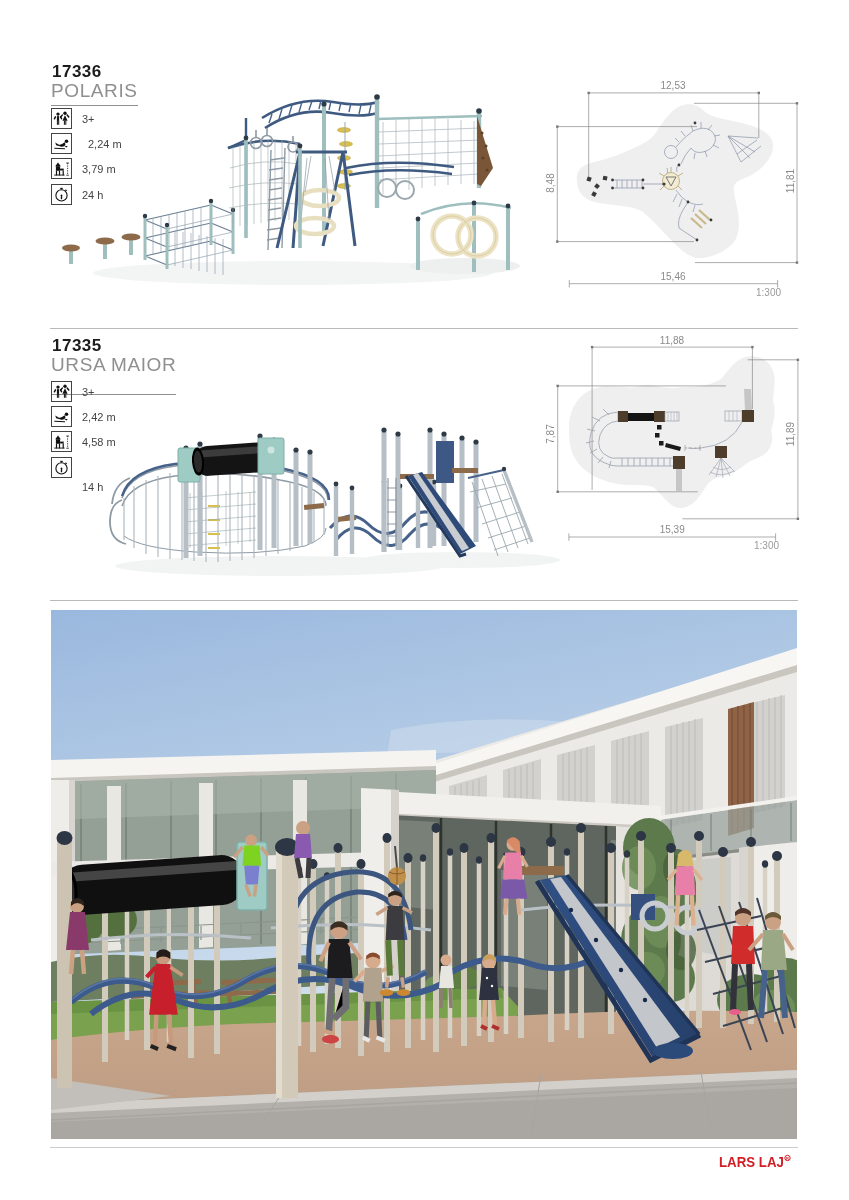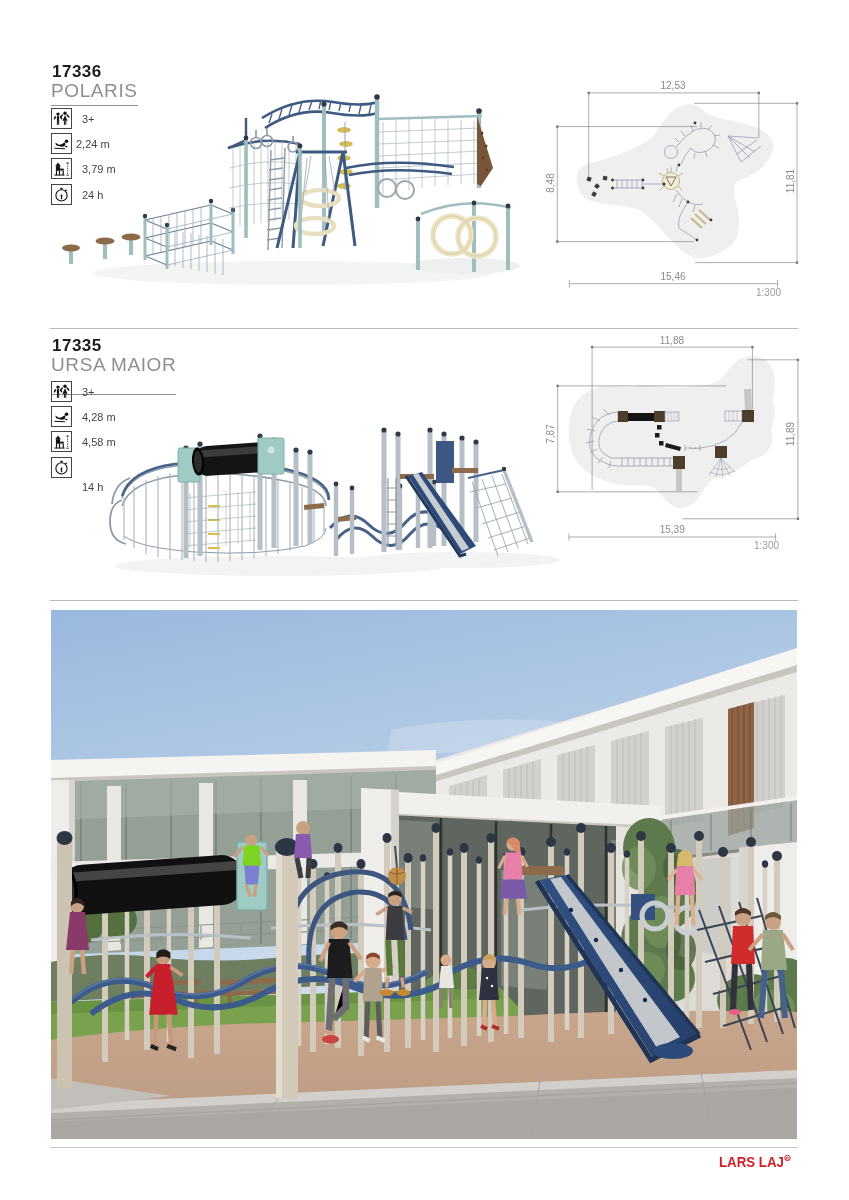--- a/index.html
+++ b/index.html
@@ -50,7 +50,7 @@
 </g>
 </svg></div>
 
-<div class="abs plabel" style="left:76px;top:138px;">2,24 m</div>
+<div class="abs plabel" style="left:88px;top:138px;">2,24 m</div>
 
 <div class="abs" style="left:51px;top:158px;">
 <svg width="21" height="21" viewBox="0 0 21 21">

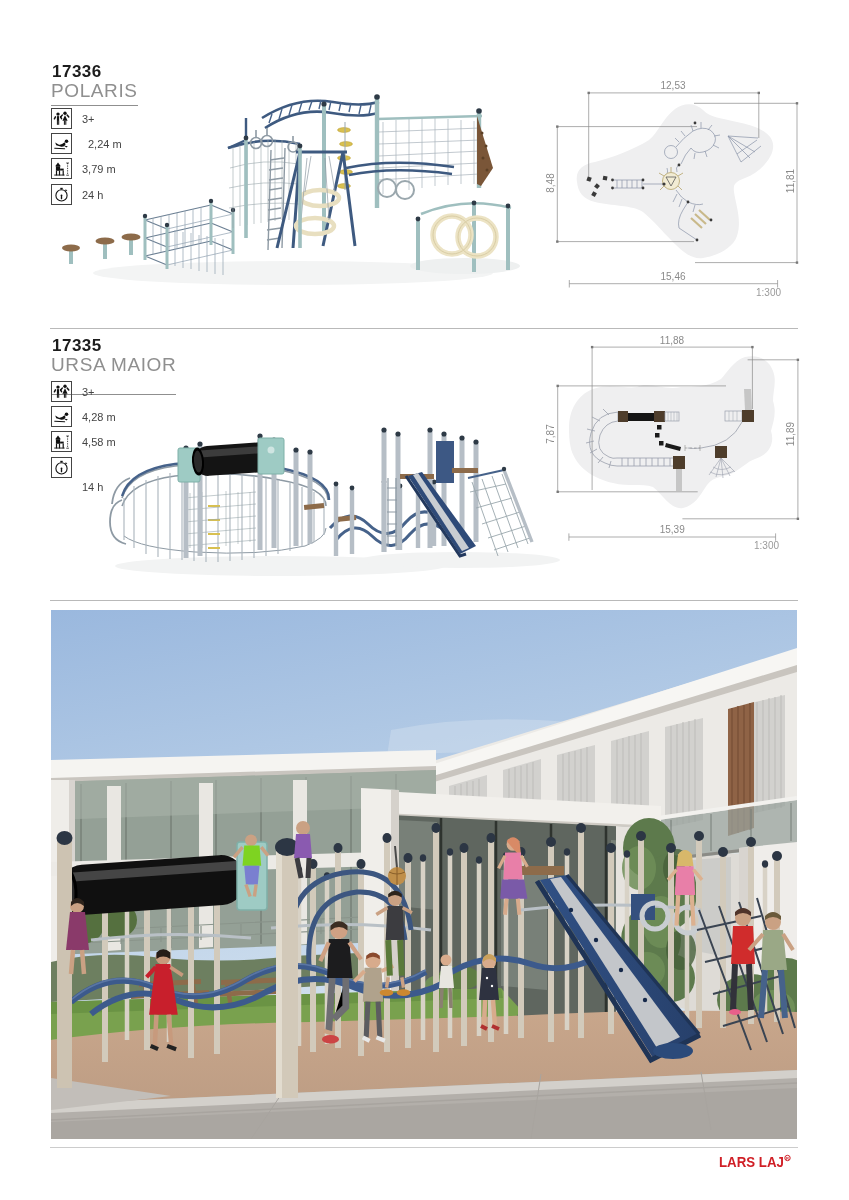--- a/index.html
+++ b/index.html
@@ -344,7 +344,7 @@
 </g>
 </svg></div>
 
-<div class="abs plabel" style="left:82px;top:411px;">4,28 m</div>
+<div class="abs plabel" style="left:82px;top:411px;">2,42 m</div>
 
 <div class="abs" style="left:51px;top:431px;">
 <svg width="21" height="21" viewBox="0 0 21 21">

